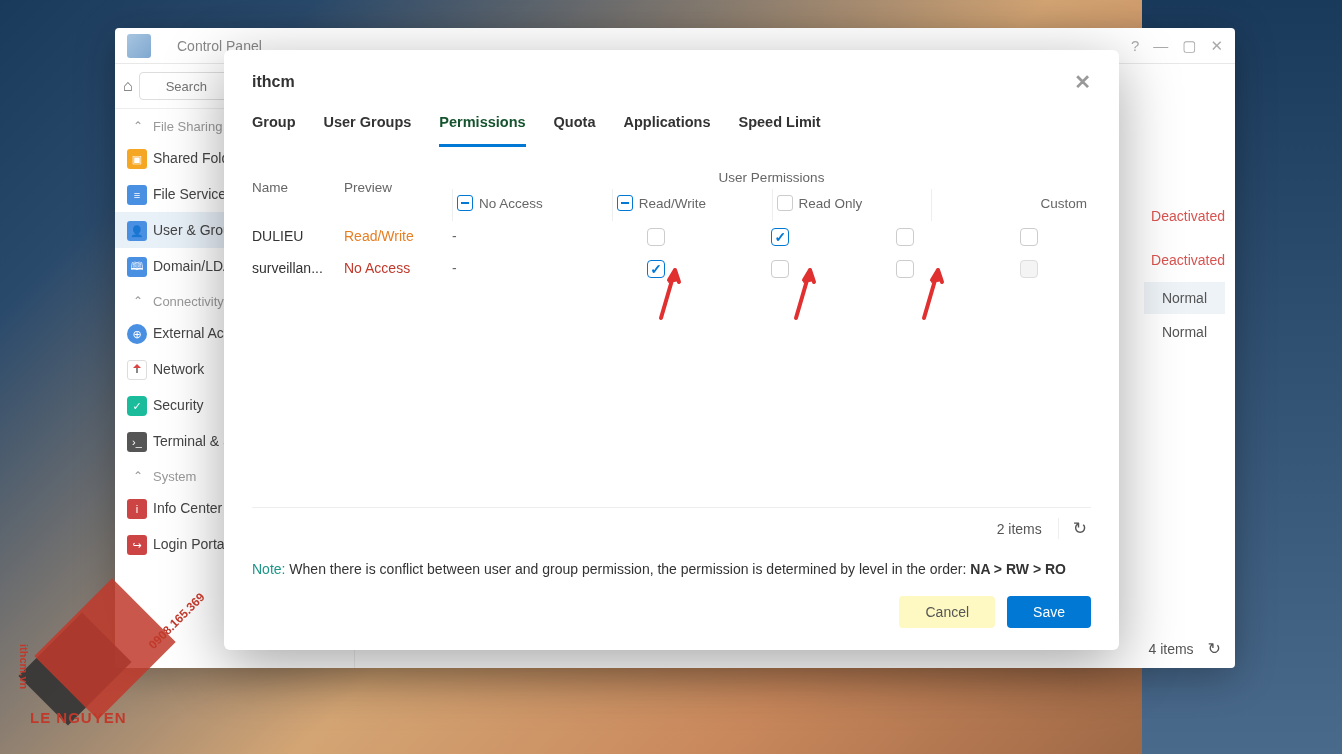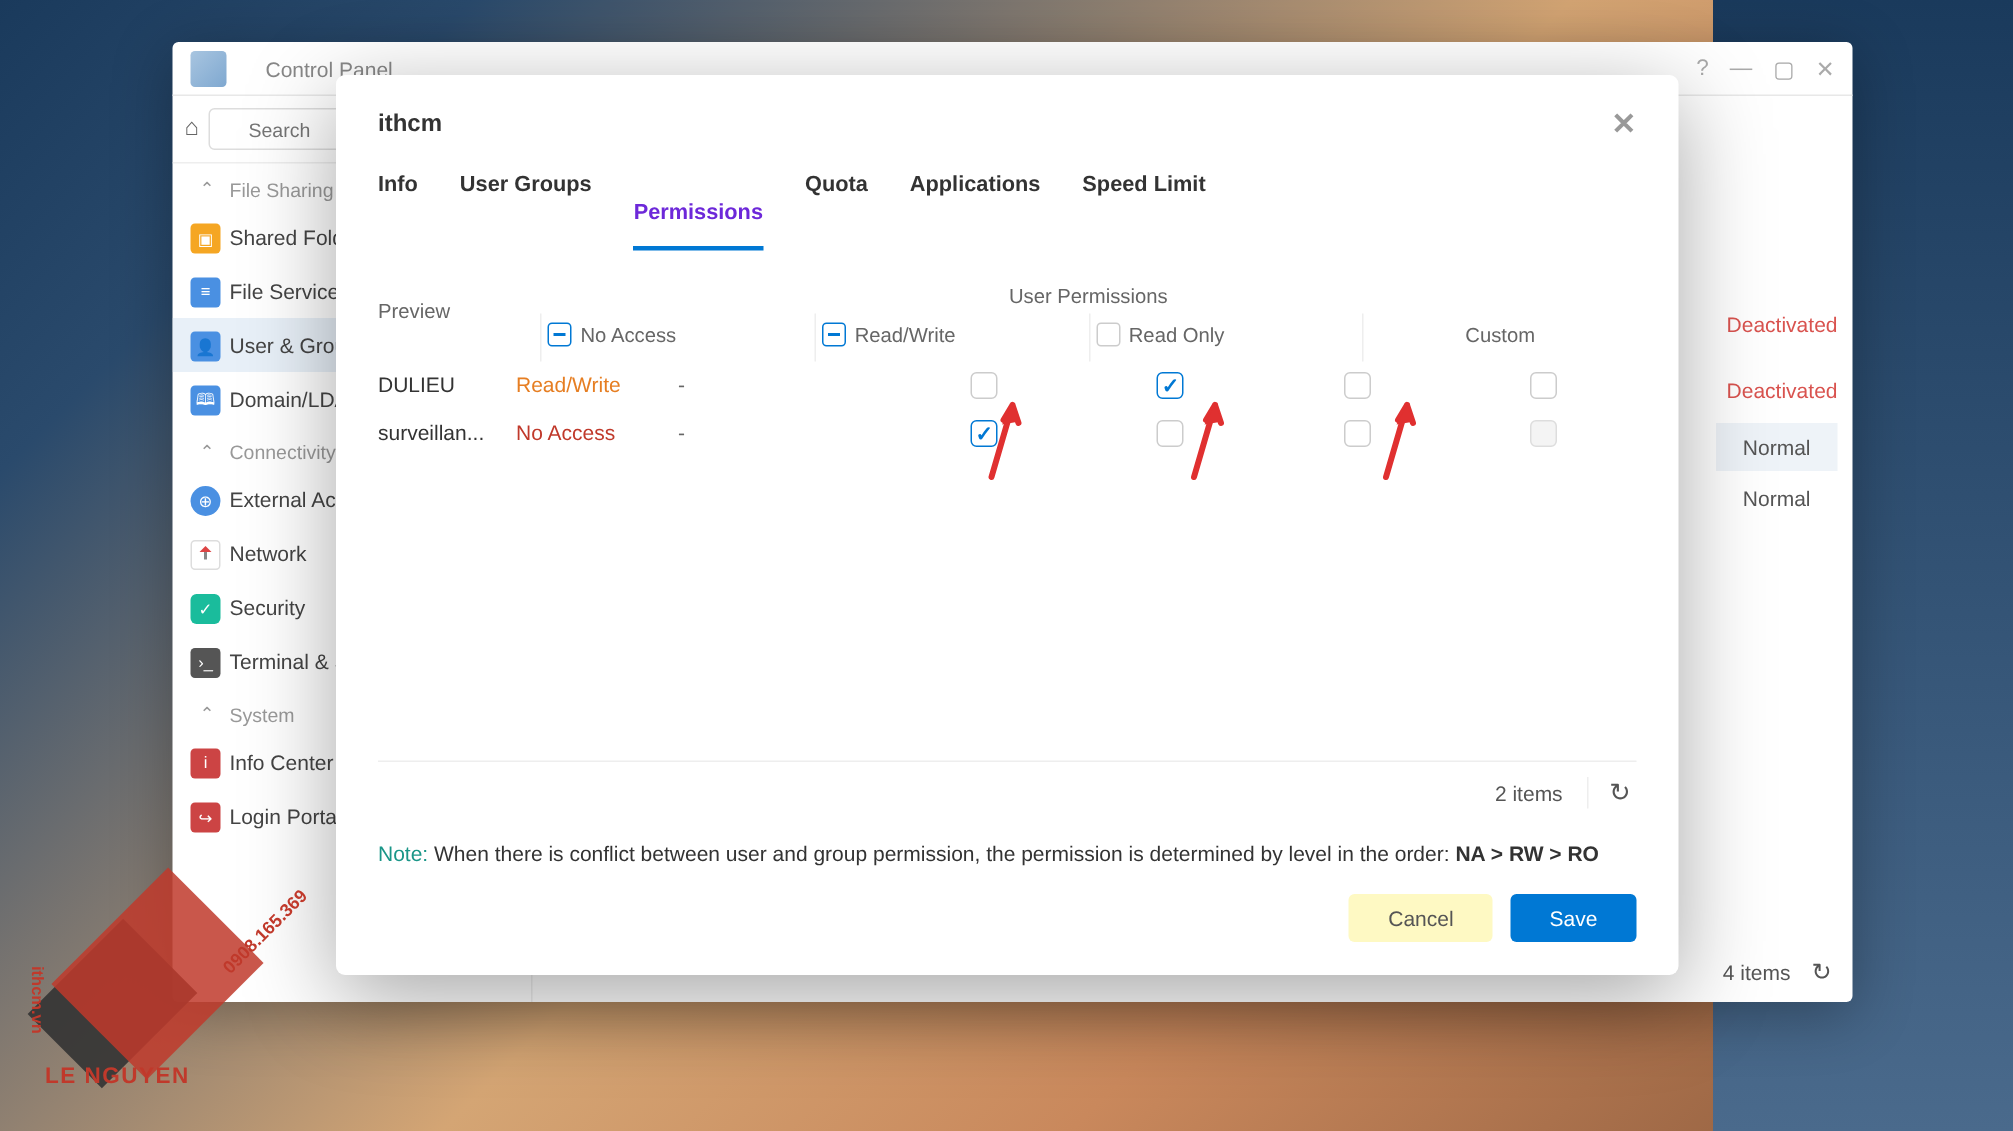--- a/index.html
+++ b/index.html
@@ -183,7 +183,7 @@
     <button class="modal-close">✕</button>
   </div>
   <div class="modal-tabs">
-    <div class="modal-tab">Info</div>
+    <div class="modal-tab">Group</div>
     <div class="modal-tab">User Groups</div>
     <div class="modal-tab active">Permissions</div>
     <div class="modal-tab">Quota</div>

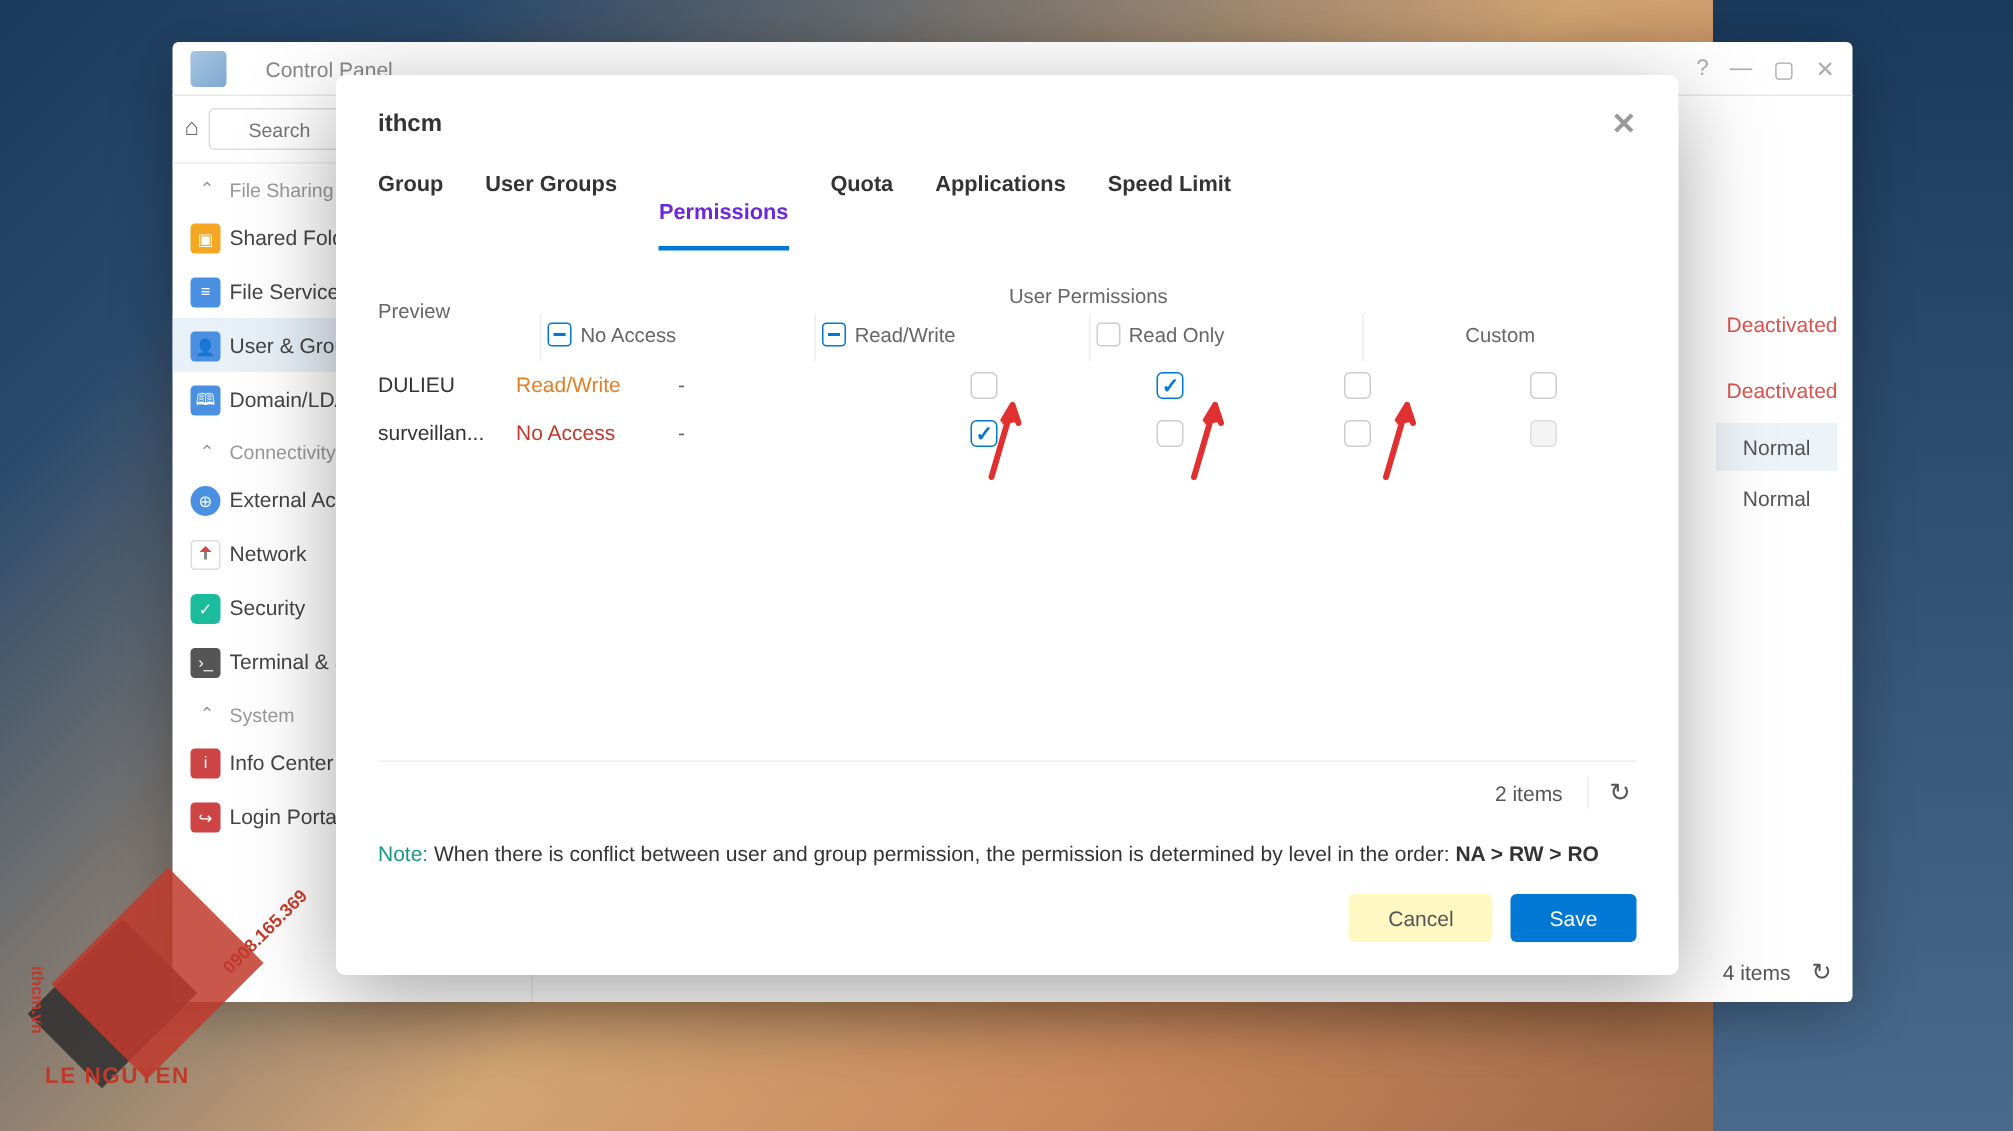--- a/index.html
+++ b/index.html
@@ -57,7 +57,7 @@
   
   .modal-tabs { display: flex; gap: 28px; padding: 0 28px; border-bottom: 1px solid transparent; }
   .modal-tab { padding: 6px 0 14px 0; font-size: 14.5px; font-weight: 600; color: #333; cursor: pointer; border-bottom: 3px solid transparent; }
-  .modal-tab.active { color: #6d28d9; border-bottom-color: #0078d4; margin-top: 19px; }
+  .modal-tab.active { color: #14532d; border-bottom-color: #0078d4; }
   
   .modal-content { flex: 1; padding: 14px 28px 0 28px; display: flex; flex-direction: column; }
   

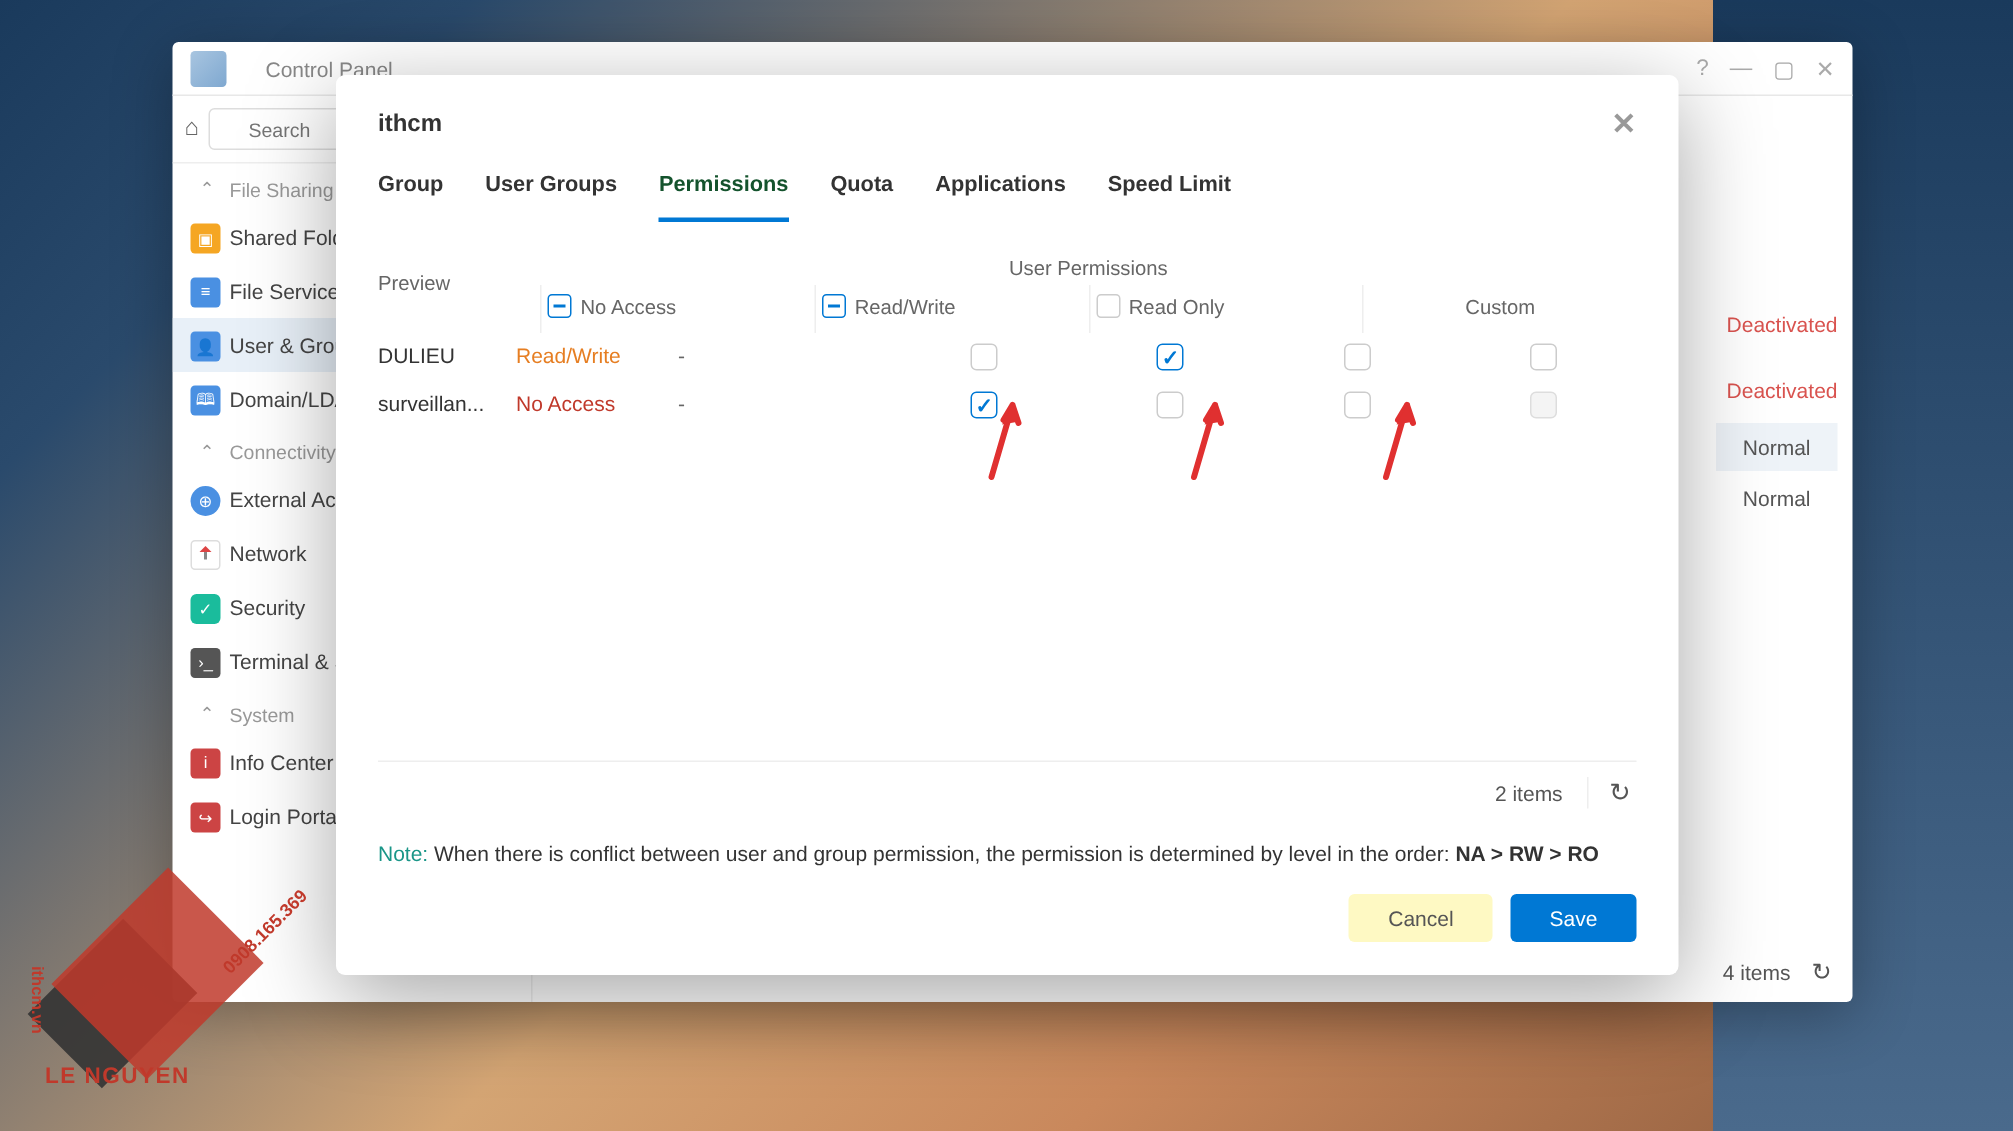--- a/index.html
+++ b/index.html
@@ -194,6 +194,7 @@
   <div class="modal-content">
     <div class="perm-table">
       <div class="perm-header">
+        <div class="ph-name">Name</div>
         <div class="ph-preview">Preview</div>
         <div class="ph-user">
           <div class="ph-top">User Permissions</div>

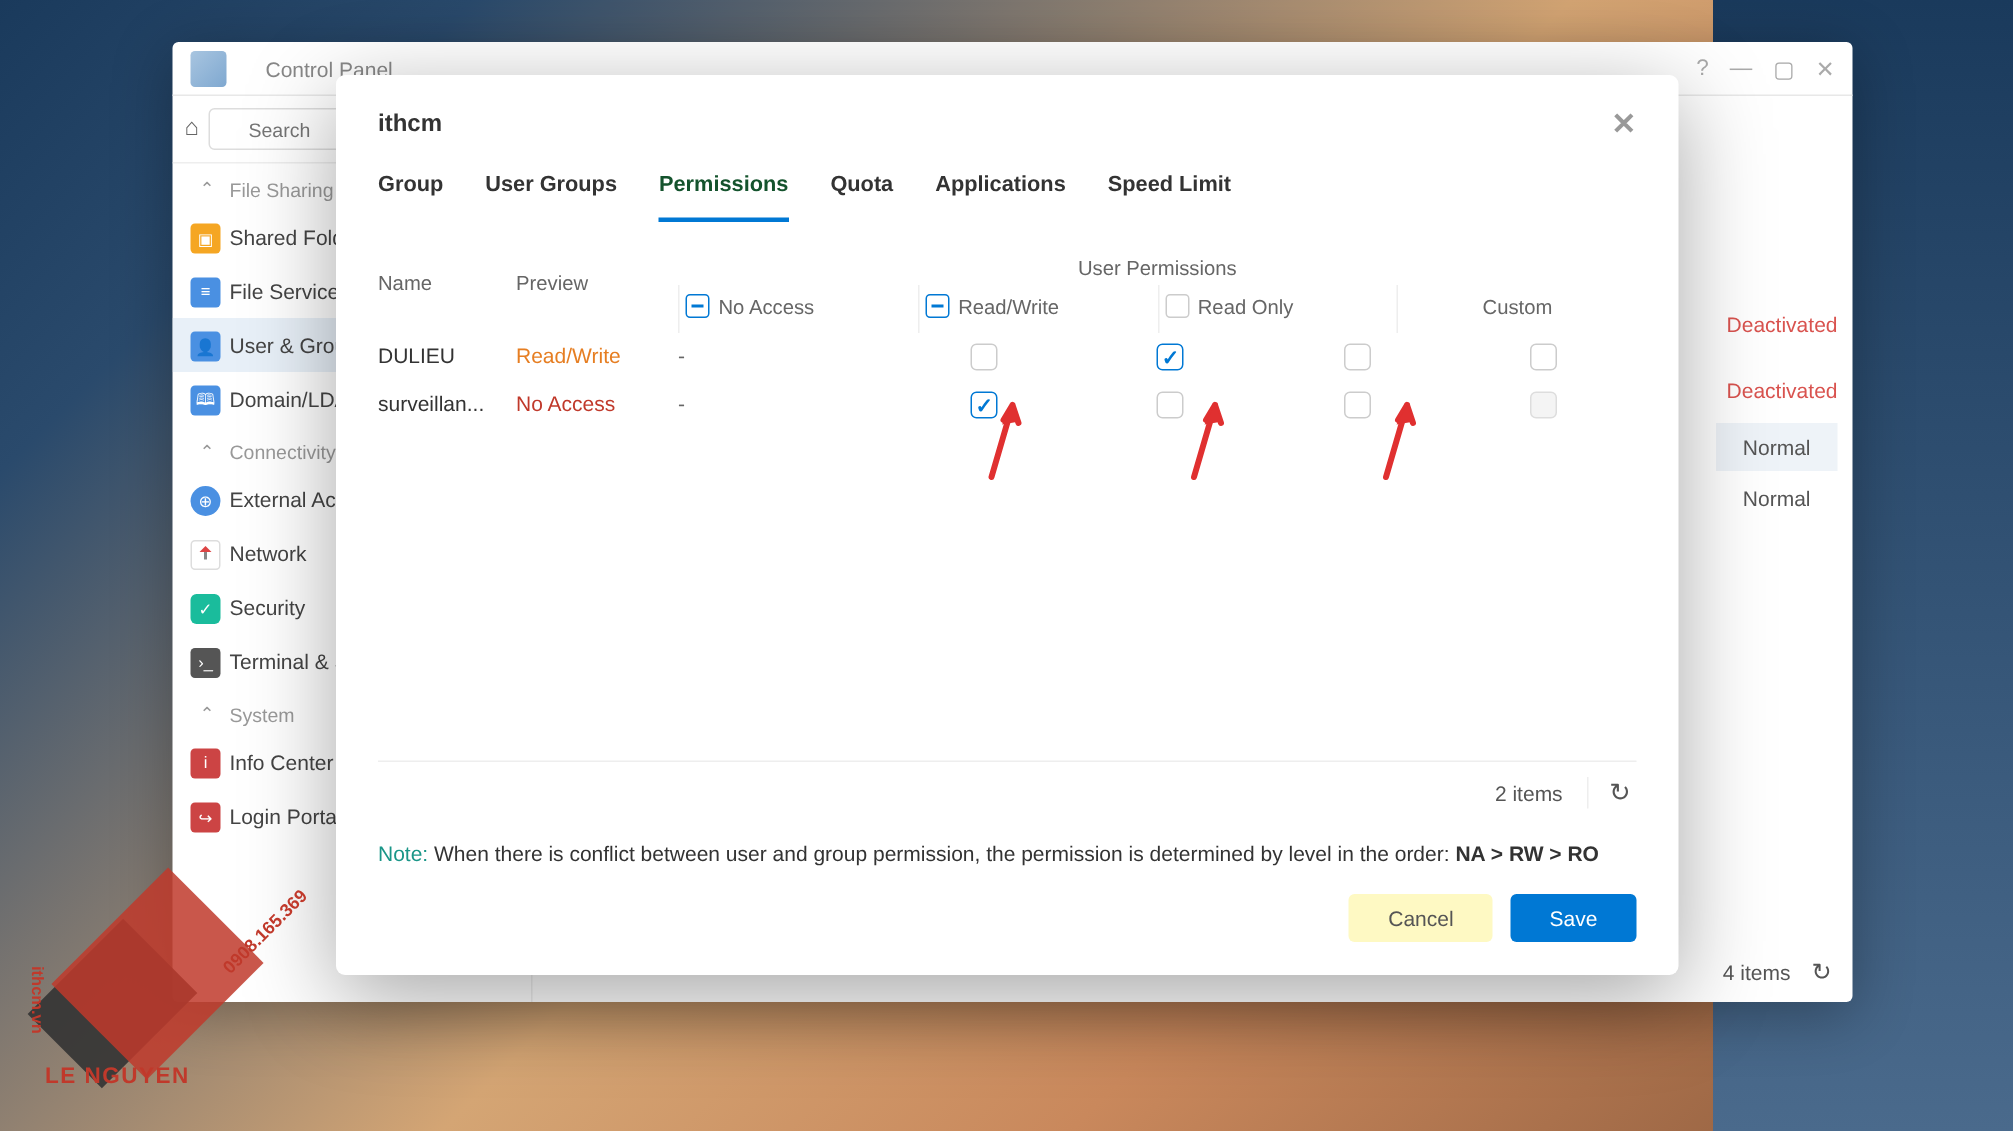--- a/index.html
+++ b/index.html
@@ -70,7 +70,7 @@
   .ph-user { flex: 1; }
   .ph-user-cols { display: flex; }
   .ph-col { flex: 1; padding: 6px 4px 10px 4px; display: flex; align-items: center; justify-content: flex-start; gap: 6px; border-left: 1px solid #eee; }
-  .ph-col:last-child { justify-content: center; }
+  .ph-col:last-child { justify-content: flex-end; }
   .tri-check { width: 16px; height: 16px; border: 1px solid #0078d4; border-radius: 3px; display: inline-flex; align-items: center; justify-content: center; background: #fff; cursor: pointer; }
   .tri-check.indeterminate::after { content: ""; width: 8px; height: 2px; background: #0078d4; }
   .tri-check.empty { border-color: #ccc; }

